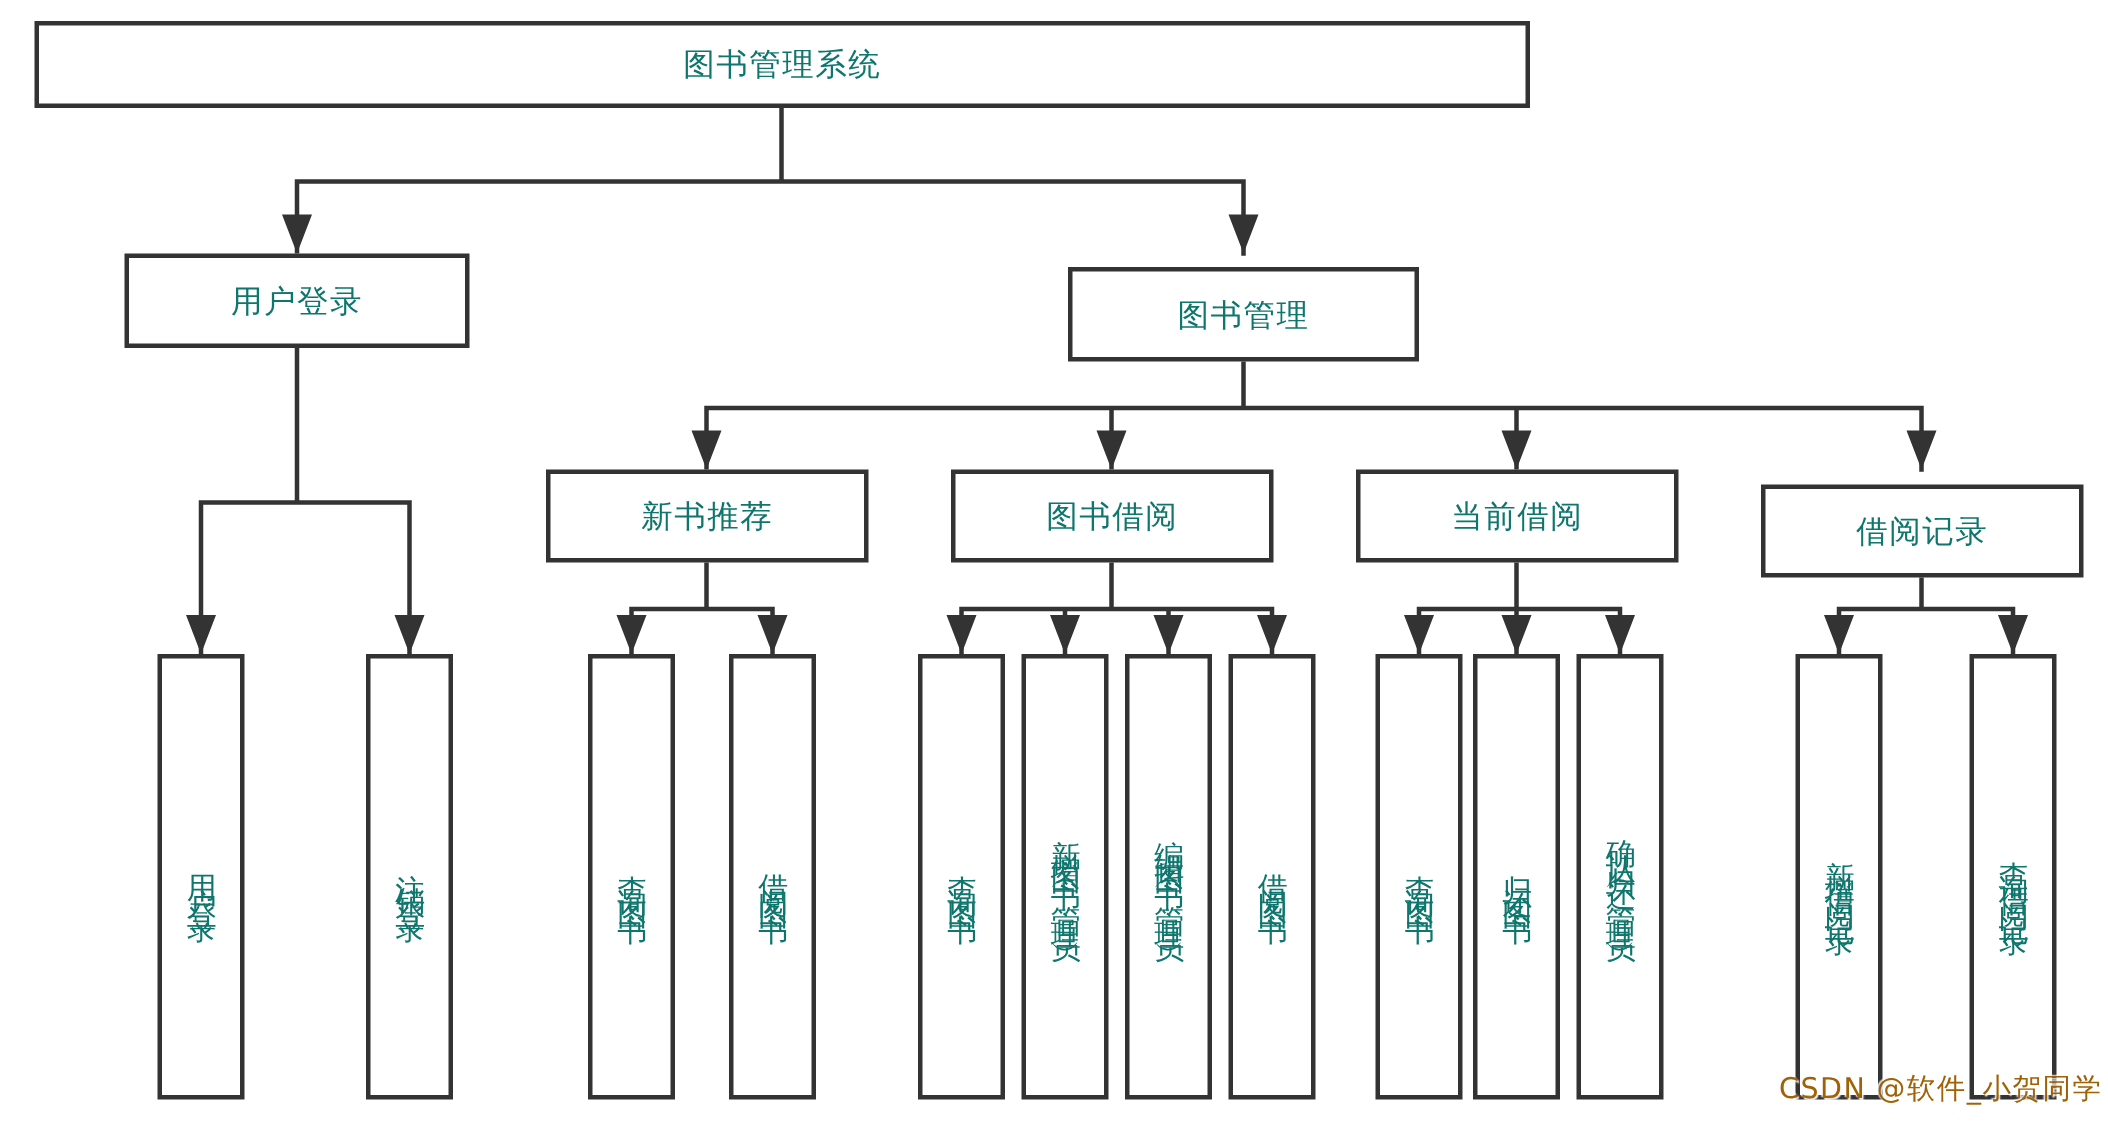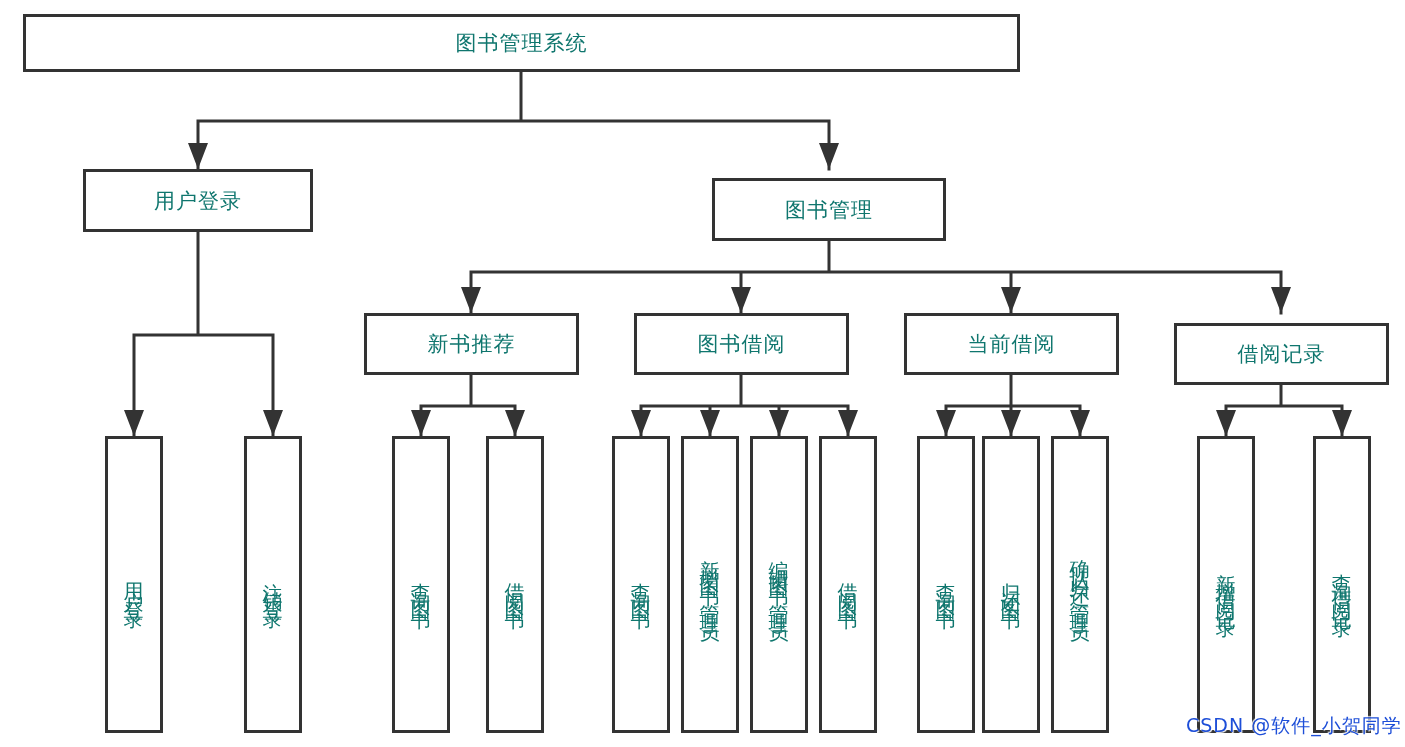--- a/index.html
+++ b/index.html
@@ -42,7 +42,7 @@
     top: 713px;
     z-index: 3;
     font-size: 19px;
-    color: #1d4ed8;
+    color: #a16207;
     letter-spacing: 1px;
     text-shadow: 1px 1px 1px #ffffff, -1px -1px 1px #ffffff;
     white-space: nowrap;

